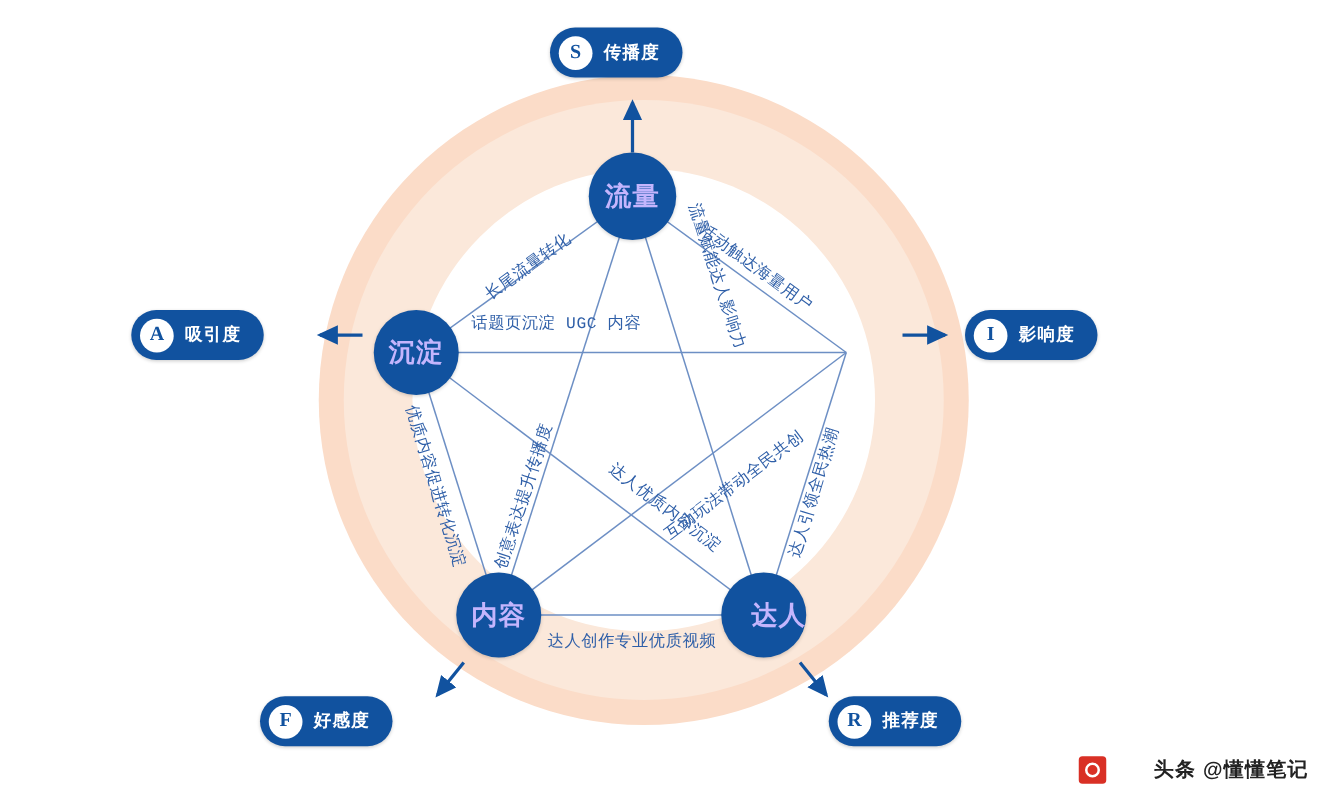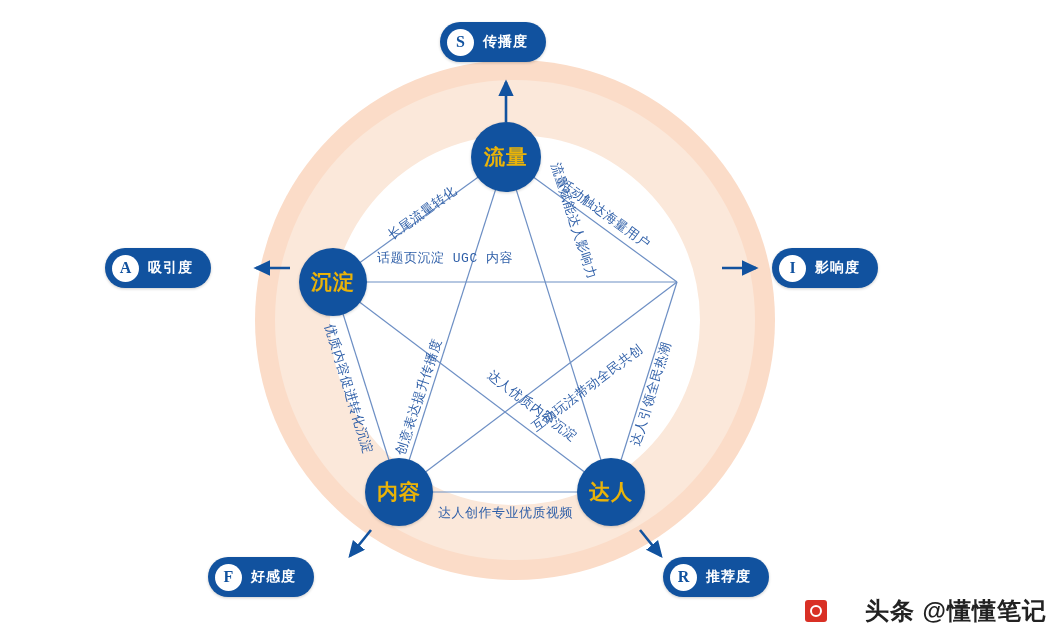--- a/index.html
+++ b/index.html
@@ -34,7 +34,7 @@
   .node{
     position:absolute;border-radius:50%;
     background:#11529f;
-    color:#eab308;
+    color:#c4b5fd;
     display:flex;align-items:center;justify-content:center;
     font-size:21px;font-weight:bold;letter-spacing:1px;
     box-shadow:0 1px 3px rgba(0,0,0,.18);

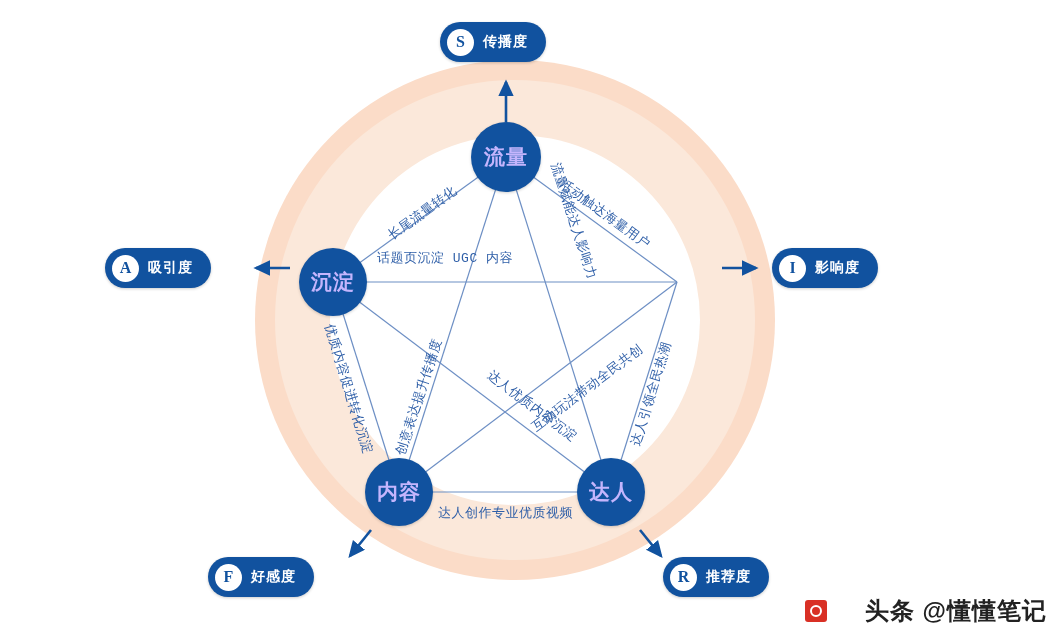--- a/index.html
+++ b/index.html
@@ -43,7 +43,7 @@
   .node-chendian{left:299px;top:248px;width:68px;height:68px;}
   .node-hudong{left:643px;top:248px;width:68px;height:68px;}
   .node-neirong{left:365px;top:458px;width:68px;height:68px;}
-  .node-daren{left:577px;top:458px;width:68px;height:68px;}
+  .node-daren{left:577px;top:458px;width:68px;height:68px;justify-content:flex-end;}
 
   
   .badge{

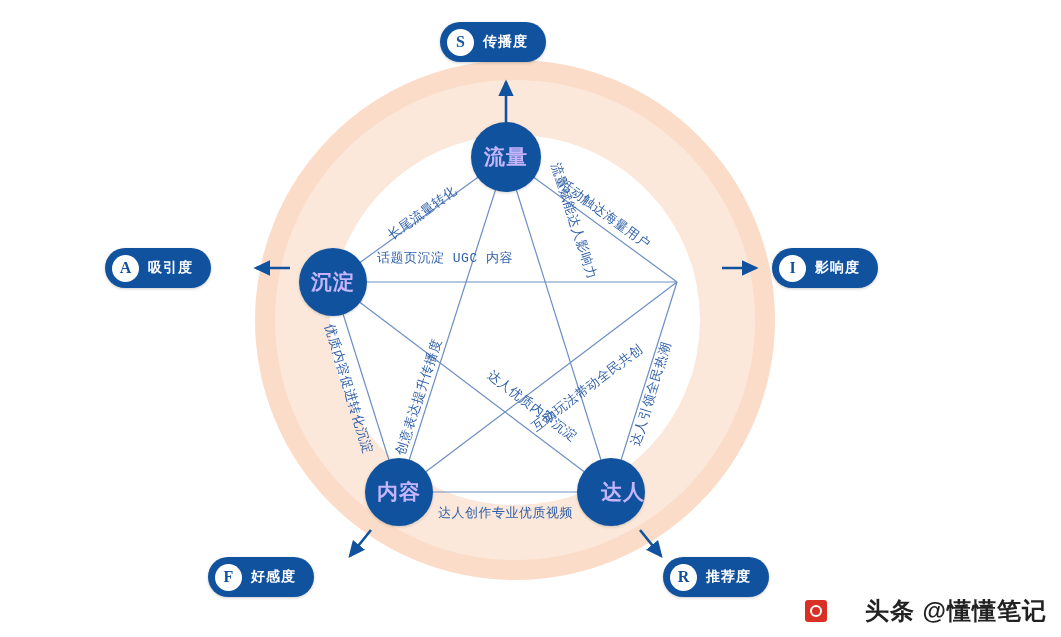--- a/index.html
+++ b/index.html
@@ -87,7 +87,7 @@
   .watermark{
     position:absolute;right:14px;bottom:10px;
     display:flex;align-items:center;
-    color:#222222;font-size:24px;font-weight:bold;
+    color:#222222;font-size:16px;font-weight:bold;
     letter-spacing:1px;
     gap:31px;
   }

